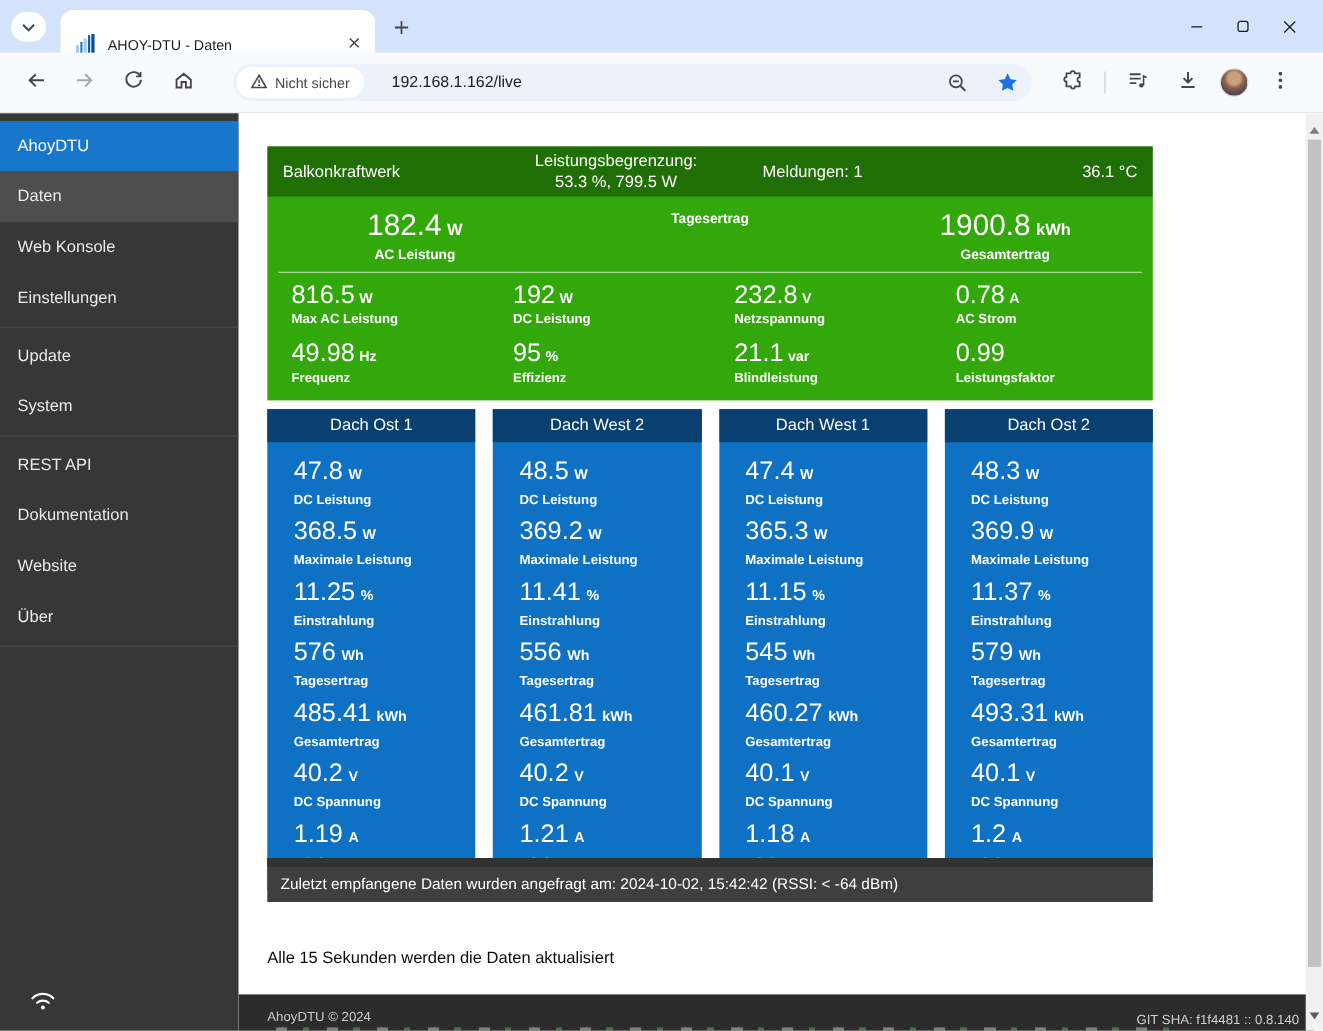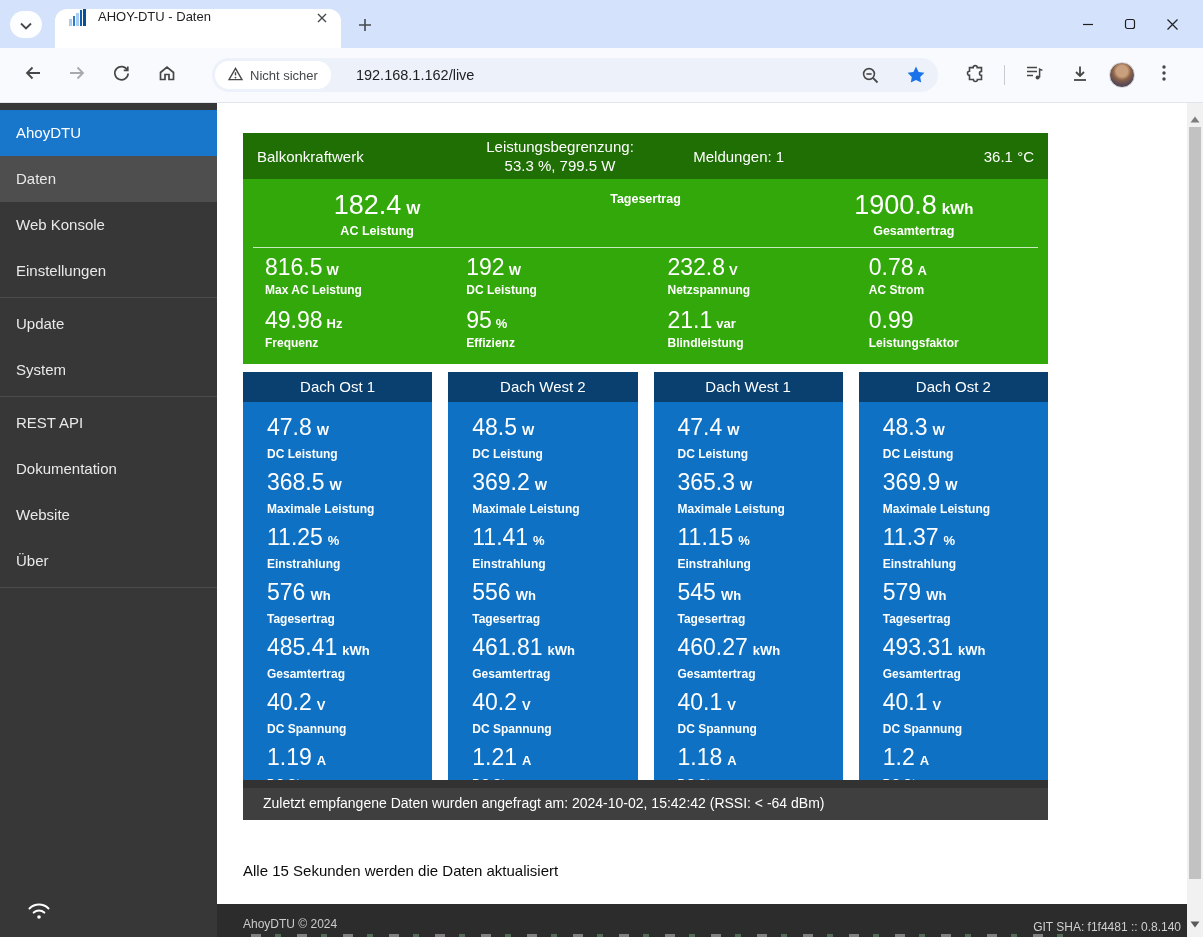--- a/index.html
+++ b/index.html
@@ -14,7 +14,7 @@
   .tab-search { position:absolute; left:10px; top:11px; width:32px; height:27px; background:#fdfeff; border-radius:14px;
     display:flex; align-items:center; justify-content:center; cursor:pointer; }
   .tab { position:absolute; left:55px; top:9px; width:286px; height:39px; background:#ffffff;
-    border-radius:12px 12px 0 0; display:flex; align-items:flex-start; padding:0 10px 0 14px; }
+    border-radius:12px 12px 0 0; display:flex; align-items:flex-end; padding:0 10px 0 14px; }
   .favicon { width:19px; height:17px; margin-right:10px; display:flex; align-items:flex-end; gap:1px; }
   .favicon span { display:block; width:2.6px; }
   .tab-title { font-size:13px; color:#1f1f1f; flex:1; white-space:nowrap; overflow:hidden; }

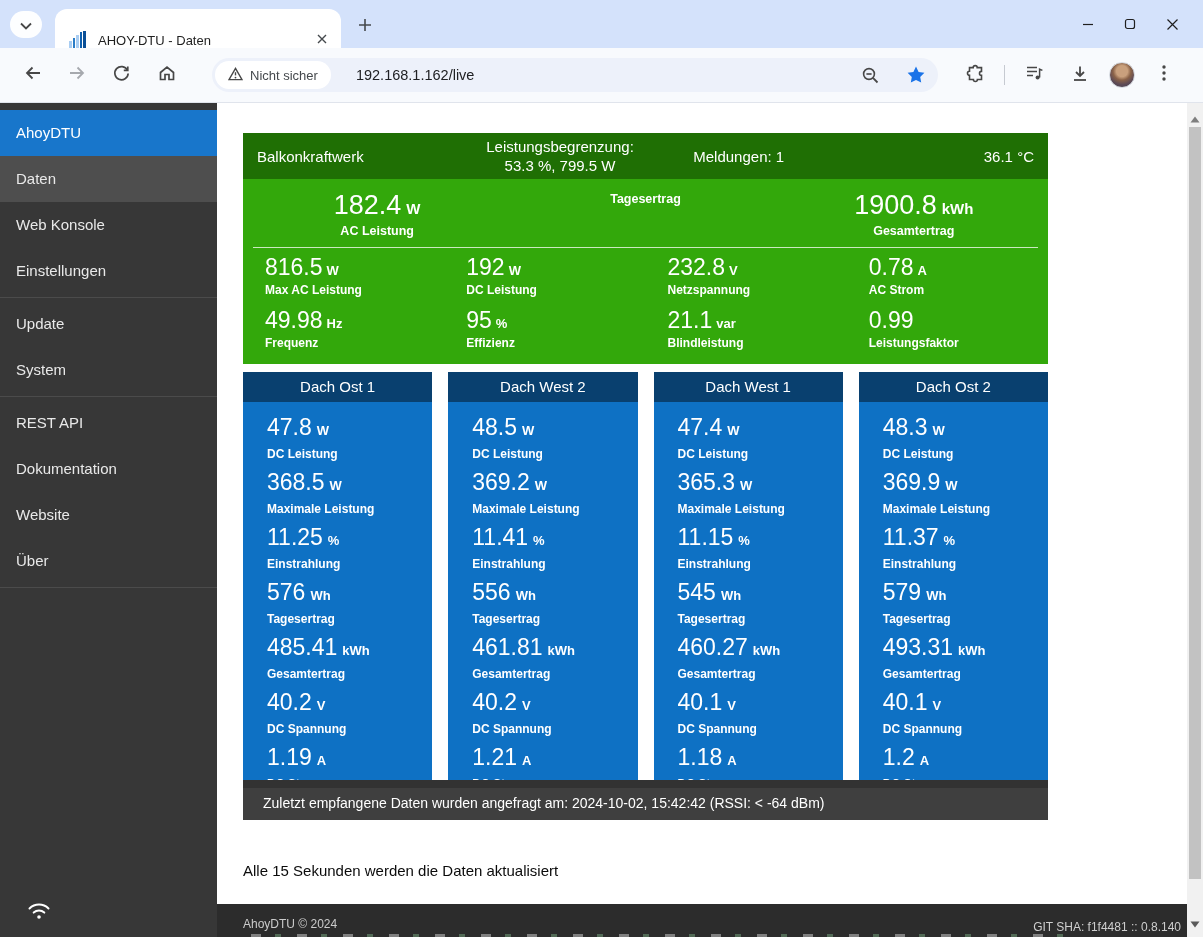--- a/index.html
+++ b/index.html
@@ -83,7 +83,7 @@
   .ml { font-size:12px; font-weight:700; margin-top:3px; line-height:14px; }
 
   .statusbar { position:absolute; left:26px; top:677px; width:805px; height:40px;
-    background:#3f3f3f; border-top:8px solid #323232; color:#fff; font-size:14px; line-height:31px; padding-left:20px; }
+    background:#3f3f3f; border-top:8px solid #323232; color:#fff; font-size:14px; line-height:31px; padding-left:12px; }
 
   .refresh-note { position:absolute; left:26px; top:759px; font-size:15px; color:#0b0b0b; }
 

